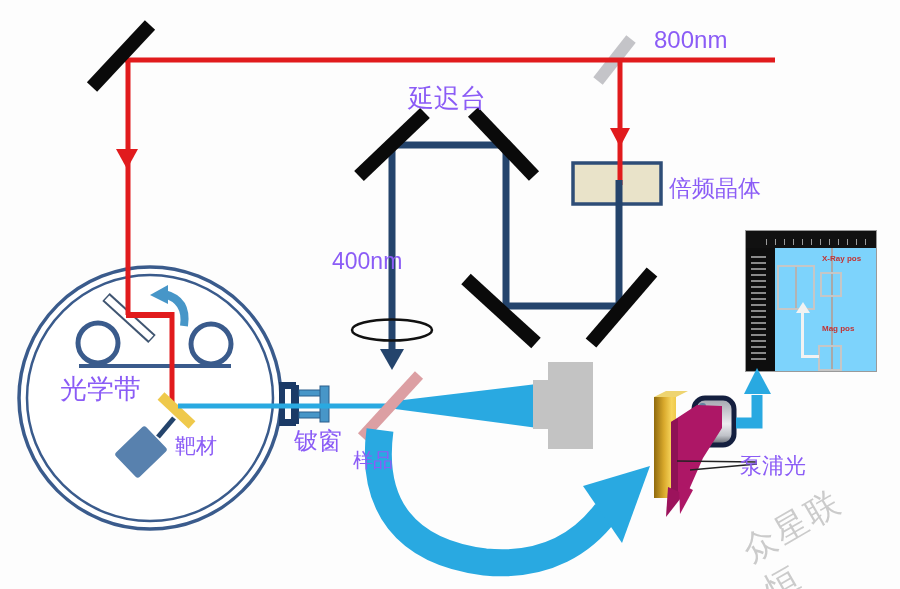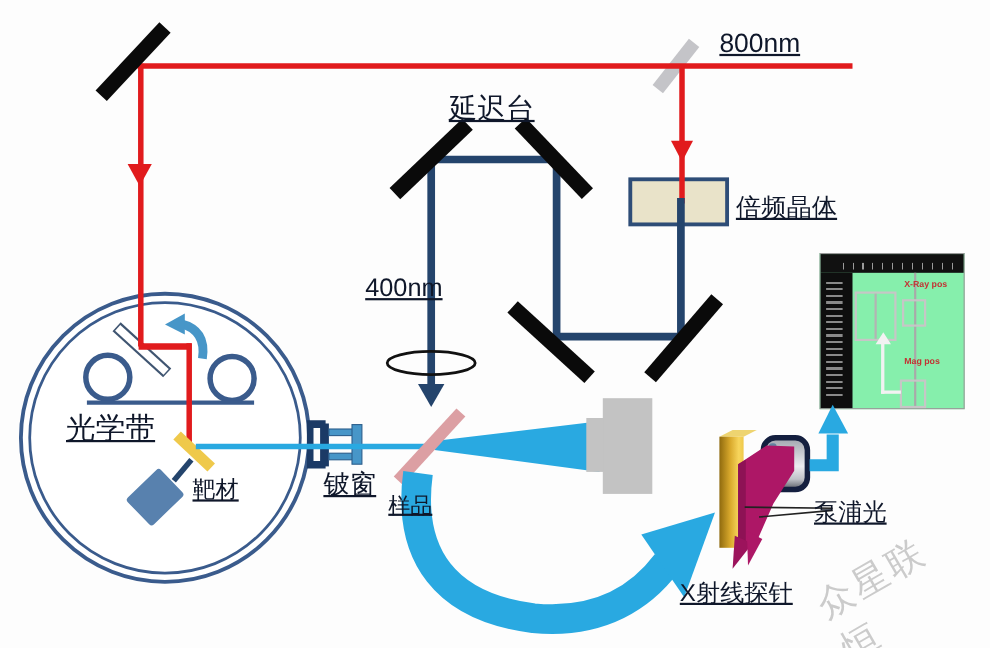--- a/index.html
+++ b/index.html
@@ -6,7 +6,7 @@
   #stage{position:relative;width:900px;height:589px;background:#fdfdfd;overflow:hidden;
          font-family:"Liberation Sans", sans-serif;}
   #stage svg{position:absolute;left:0;top:0;z-index:2;}
-  .lbl{position:absolute;z-index:3;color:#0f172a;white-space:nowrap;line-height:1.1;text-decoration:underline;}
+  .lbl{position:absolute;z-index:3;color:#8b5cf6;white-space:nowrap;line-height:1.1;}
   
   .sk-red{stroke:var(--red_beam);}       .fl-red{fill:var(--red_beam);}
   .sk-navy{stroke:var(--blue_beam);}     .fl-navy{fill:var(--blue_beam);}

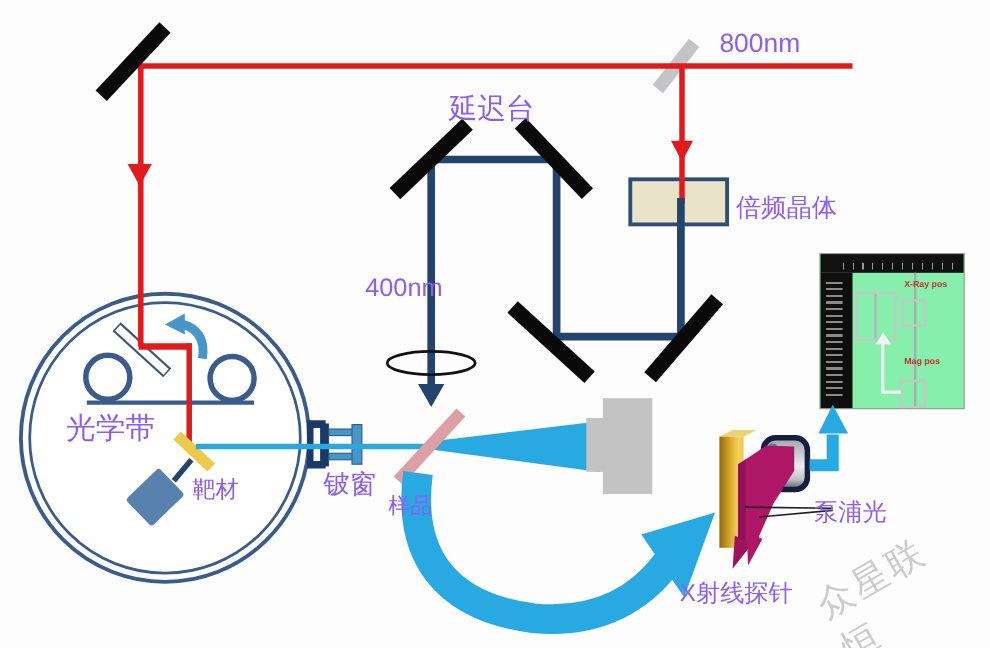--- a/index.html
+++ b/index.html
@@ -22,7 +22,7 @@
 
   
   #scope{position:absolute;left:745px;top:230px;width:132px;height:142px;z-index:1;
-         background:#86efac;border:1px solid #9a9a9a;box-sizing:border-box;}
+         background:#7dd3fc;border:1px solid #9a9a9a;box-sizing:border-box;}
   #scope .ruler{position:absolute;left:0;top:0;width:100%;height:17px;background:#111;}
   #scope .ruler .ticks{position:absolute;left:20px;right:4px;bottom:3px;height:6px;
          background:repeating-linear-gradient(to right,#9b9b9b 0 1px,transparent 1px 9px);}

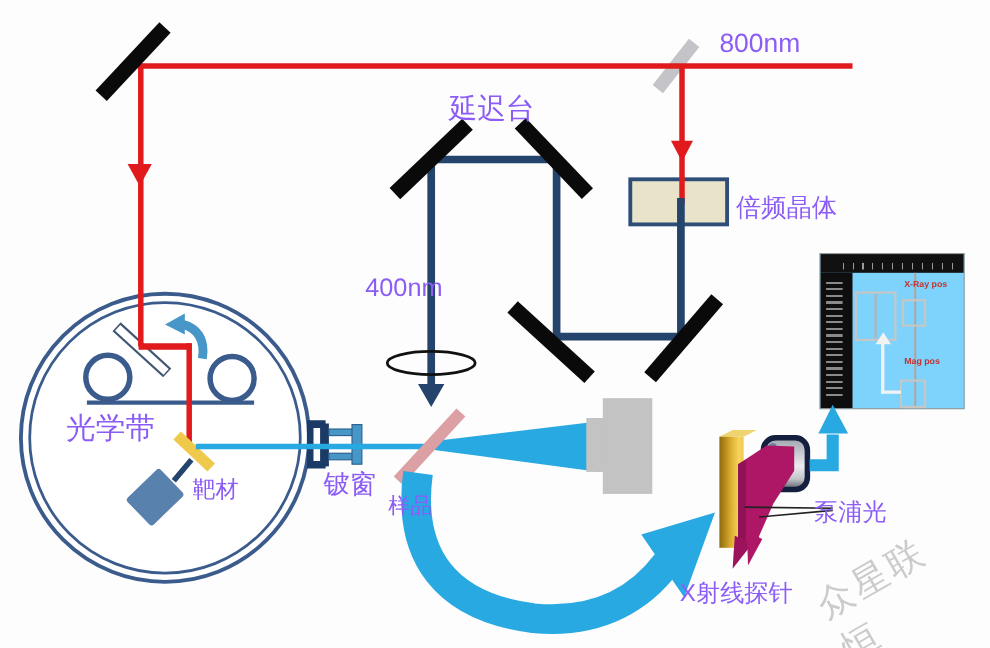--- a/index.html
+++ b/index.html
@@ -202,7 +202,6 @@
   <span class="lbl" style="left:294px;top:428px;font-size:24px;">铍窗</span>
   <span class="lbl" style="left:341px;top:449px;font-size:20px;margin-left:12px;">样品</span>
   <span class="lbl" style="left:740px;top:454px;font-size:22px;">泵浦光</span>
-  <span class="lbl" style="left:618px;top:527px;font-size:22px;">X射线探针</span>
   <span id="watermark">众星联恒</span>
 </div>
 

